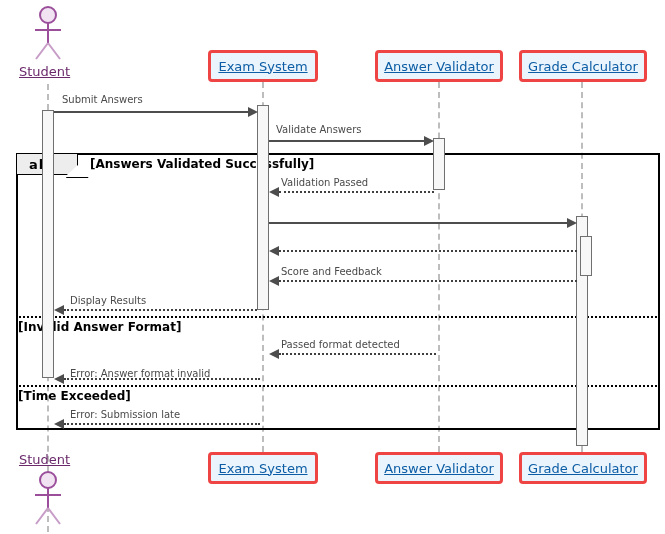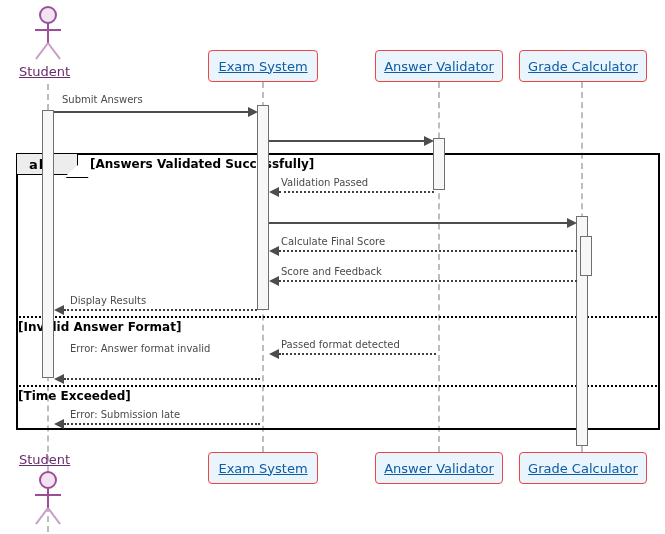--- a/index.html
+++ b/index.html
@@ -17,7 +17,7 @@
     position:absolute;
     box-sizing:border-box;
     background:#EAF4FC;
-    border:1px solid #ef4444;
+    border:3px solid #ef4444;
     border-radius:4px;
     display:flex;align-items:center;justify-content:center;
   }

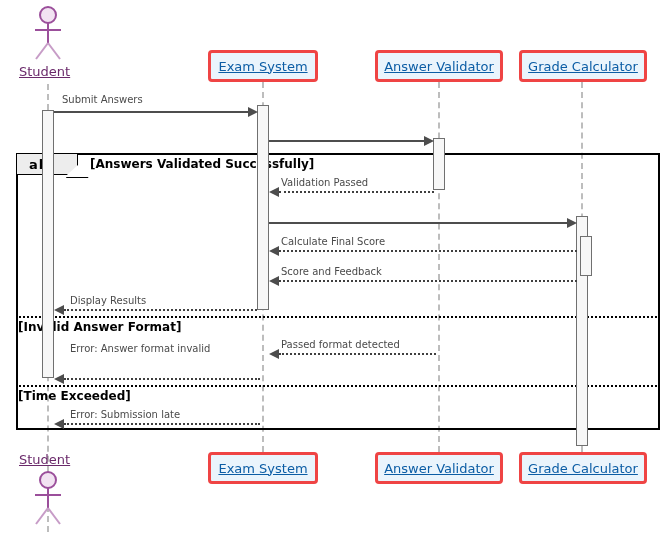--- a/index.html
+++ b/index.html
@@ -157,6 +157,7 @@
   <div class="msg-line" style="left:54px; top:111px; width:199px;"></div>
   <div class="arrow-head arrow-right" style="left:248px; top:107px;"></div>
 
+  <div class="msg-text" style="left:276px; top:124px;">Validate Answers</div>
   <div class="msg-line" style="left:269px; top:140px; width:160px;"></div>
   <div class="arrow-head arrow-right" style="left:424px; top:136px;"></div>
 

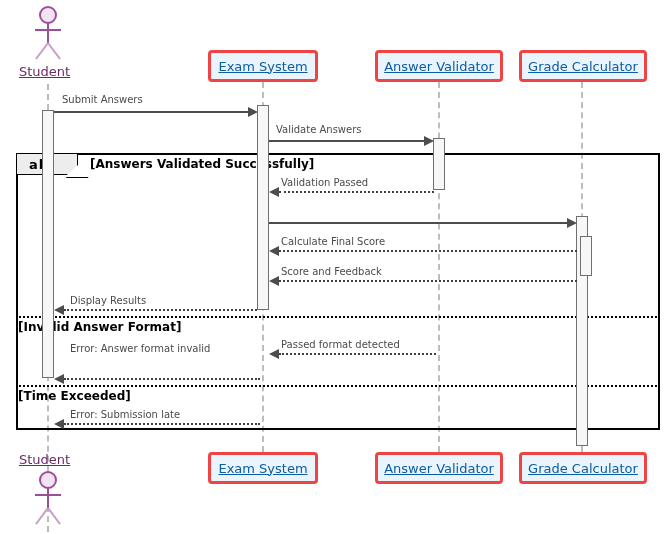--- a/index.html
+++ b/index.html
@@ -168,7 +168,6 @@
   <div class="msg-line" style="left:269px; top:222px; width:303px;"></div>
   <div class="arrow-head arrow-right" style="left:567px; top:218px;"></div>
 
-  <div class="msg-text" style="left:281px; top:236px;">Calculate Final Score</div>
   <div class="msg-line dotted" style="left:279px; top:250px; width:298px;"></div>
   <div class="arrow-head arrow-left" style="left:269px; top:246px;"></div>
 

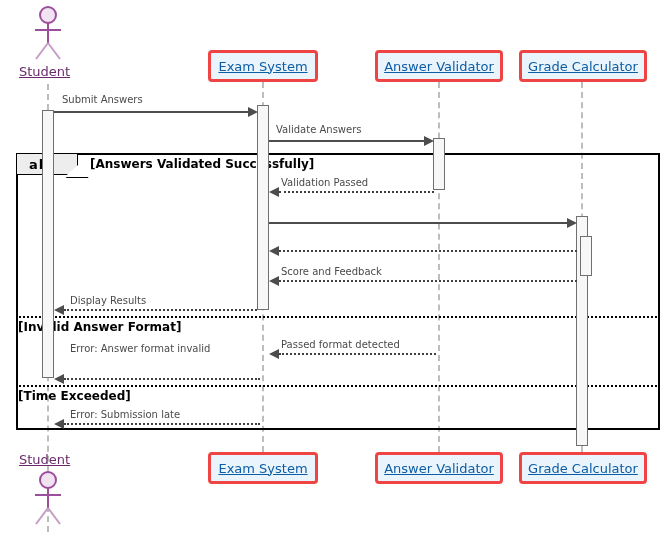--- a/index.html
+++ b/index.html
@@ -183,7 +183,7 @@
   <div class="msg-line dotted" style="left:279px; top:353px; width:157px;"></div>
   <div class="arrow-head arrow-left" style="left:269px; top:349px;"></div>
 
-  <div class="msg-text" style="left:70px; top:343px;">Error: Answer format invalid</div>
+  <div class="msg-text" style="left:70px; top:368px;">Error: Answer format invalid</div>
   <div class="msg-line dotted" style="left:64px; top:378px; width:196px;"></div>
   <div class="arrow-head arrow-left" style="left:54px; top:374px;"></div>
 

